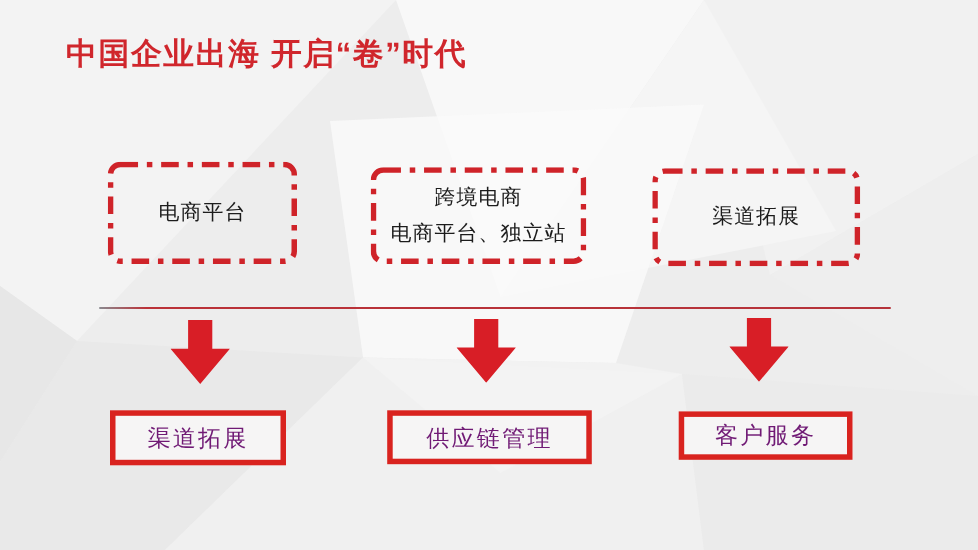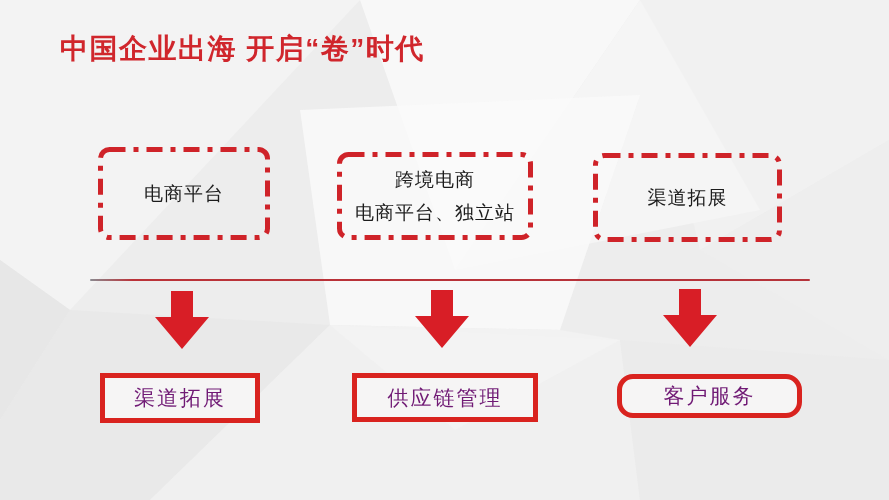--- a/index.html
+++ b/index.html
@@ -42,7 +42,7 @@
   }
   .cb1{left:100px;top:373px;width:160px;height:50px;}
   .cb2{left:352px;top:373px;width:186px;height:49px;font-family:Liberation Mono, monospace;}
-  .cb3{left:617px;top:374px;width:185px;height:44px;border-radius:16px;}
+  .cb3{left:617px;top:374px;width:158px;height:44px;}
 </style>
 </head>
 <body>

